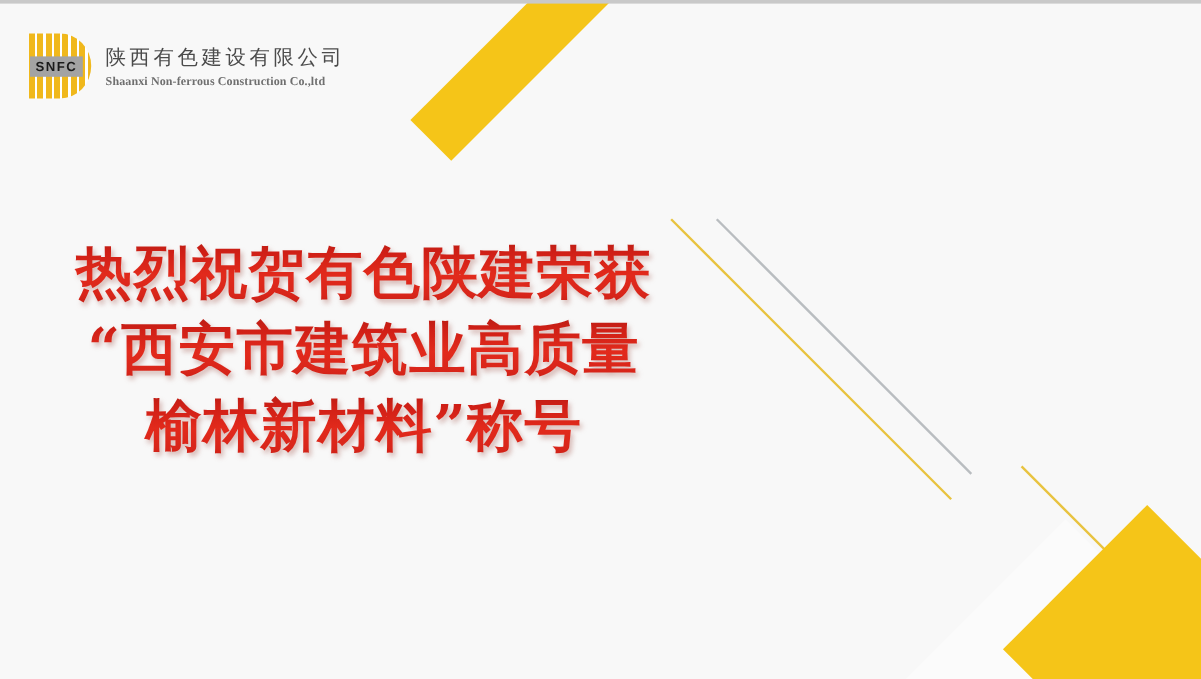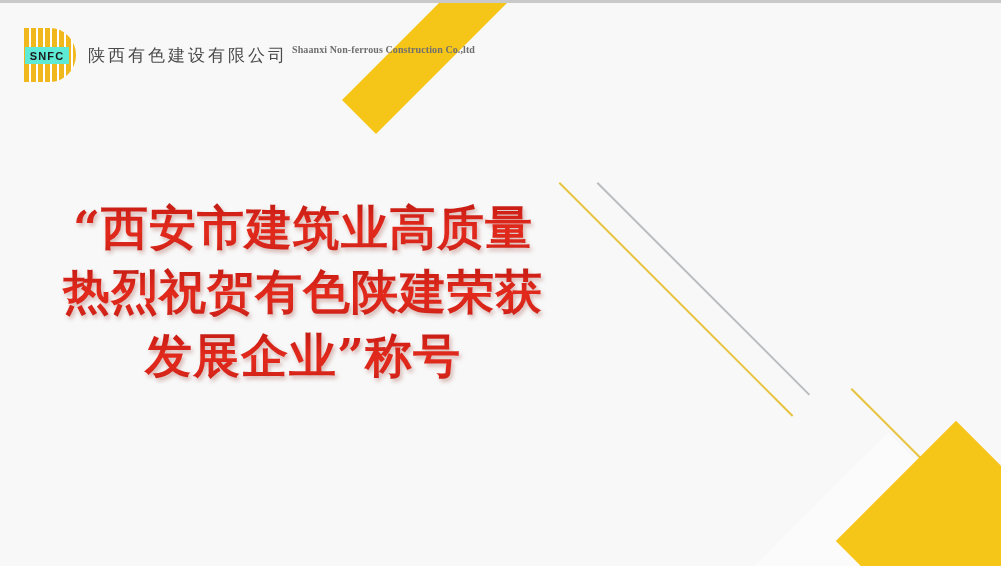--- a/index.html
+++ b/index.html
@@ -203,7 +203,7 @@
   }
   .logo-band{
     position:absolute;left:1px;top:19px;width:44px;height:17px;
-    background:#5eead4;display:flex;align-items:center;justify-content:center;
+    background:#a3a3a3;display:flex;align-items:center;justify-content:center;
   }
   .logo-band span{
     color:#1b1b1b;font-weight:700;font-size:11px;letter-spacing:1.2px;

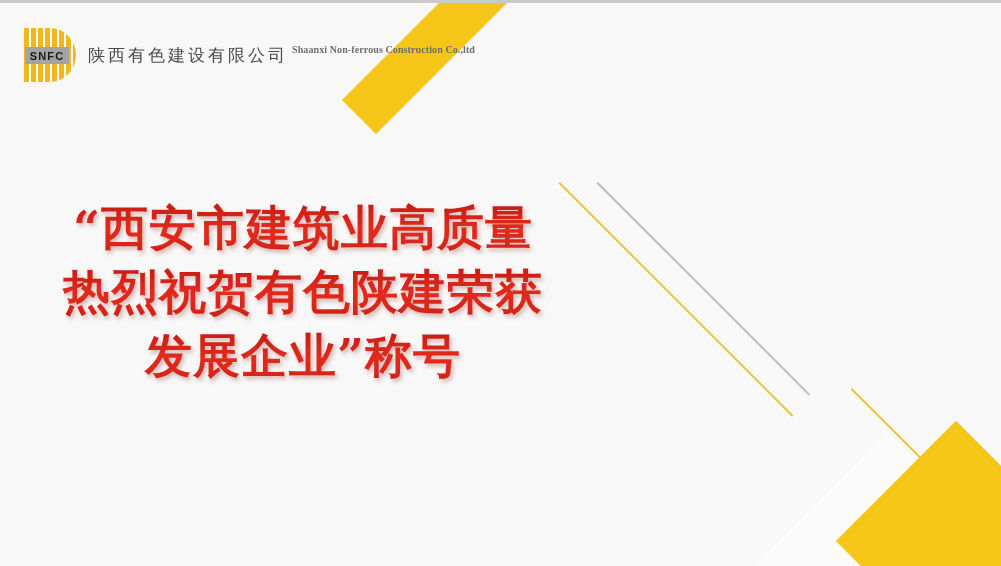--- a/index.html
+++ b/index.html
@@ -209,7 +209,7 @@
     color:#1b1b1b;font-weight:700;font-size:11px;letter-spacing:1.2px;
     font-family:"Liberation Sans",sans-serif;
   }
-  .brand{display:flex;flex-direction:row;gap:4px;}
+  .brand{display:flex;flex-direction:column;gap:4px;}
   .brand-cn{
     font-size:17px;color:#4b4b4b;letter-spacing:3px;
     font-family:"DejaVu Sans","Liberation Sans",sans-serif;

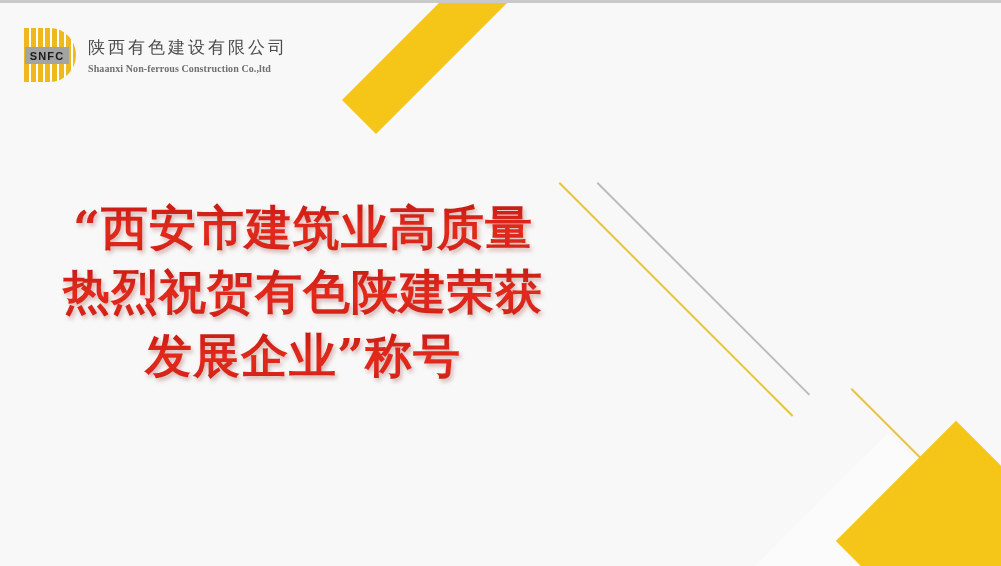--- a/index.html
+++ b/index.html
@@ -333,8 +333,8 @@
   </div>
 
   <div class="headline">
+    <div class="line l1">热烈祝贺有色陕建荣获</div>
     <div class="line l2">“西安市建筑业高质量</div>
-    <div class="line l1">热烈祝贺有色陕建荣获</div>
     <div class="line l3">发展企业”称号</div>
   </div>
 

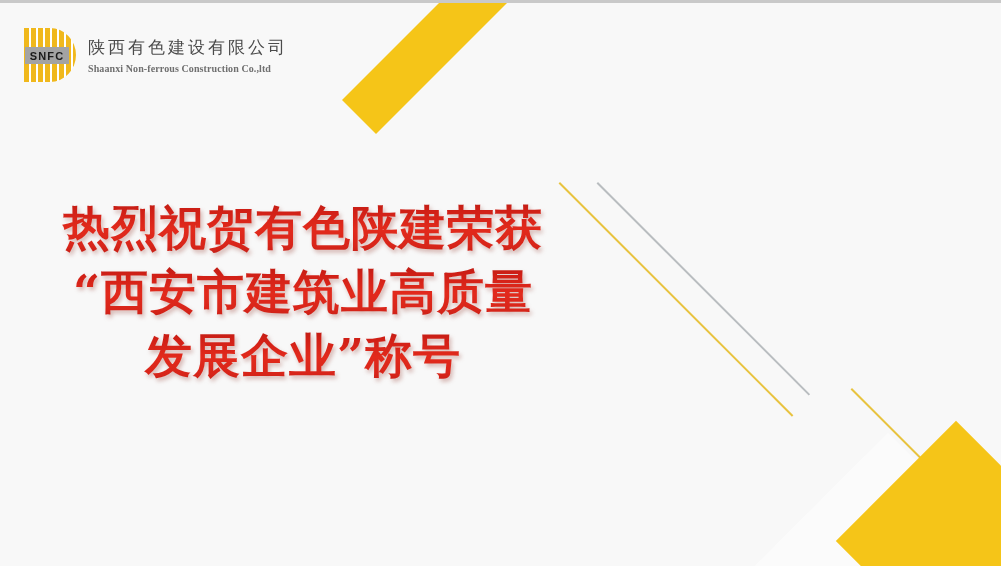--- a/index.html
+++ b/index.html
@@ -335,7 +335,7 @@
   <div class="headline">
     <div class="line l1">热烈祝贺有色陕建荣获</div>
     <div class="line l2">“西安市建筑业高质量</div>
-    <div class="line l3">发展企业”称号</div>
+    <div class="line l3">榆林新材料”称号</div>
   </div>
 
 </div>

